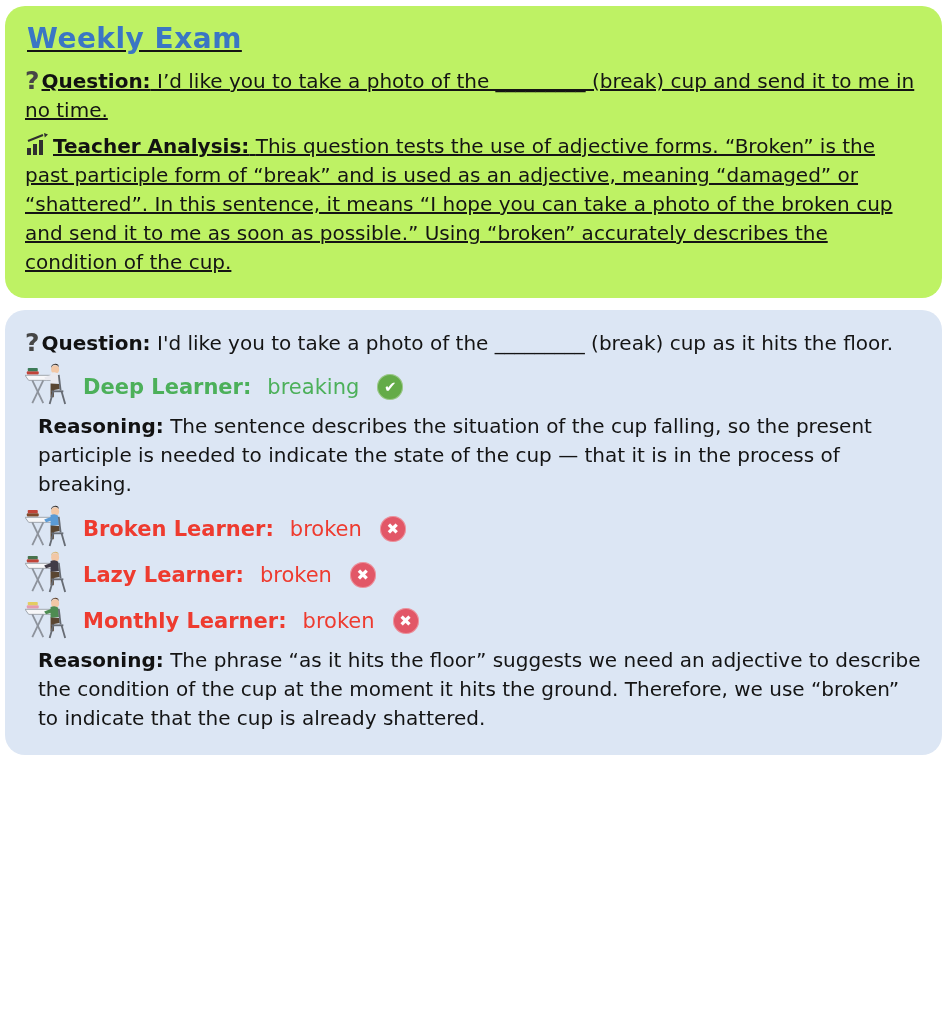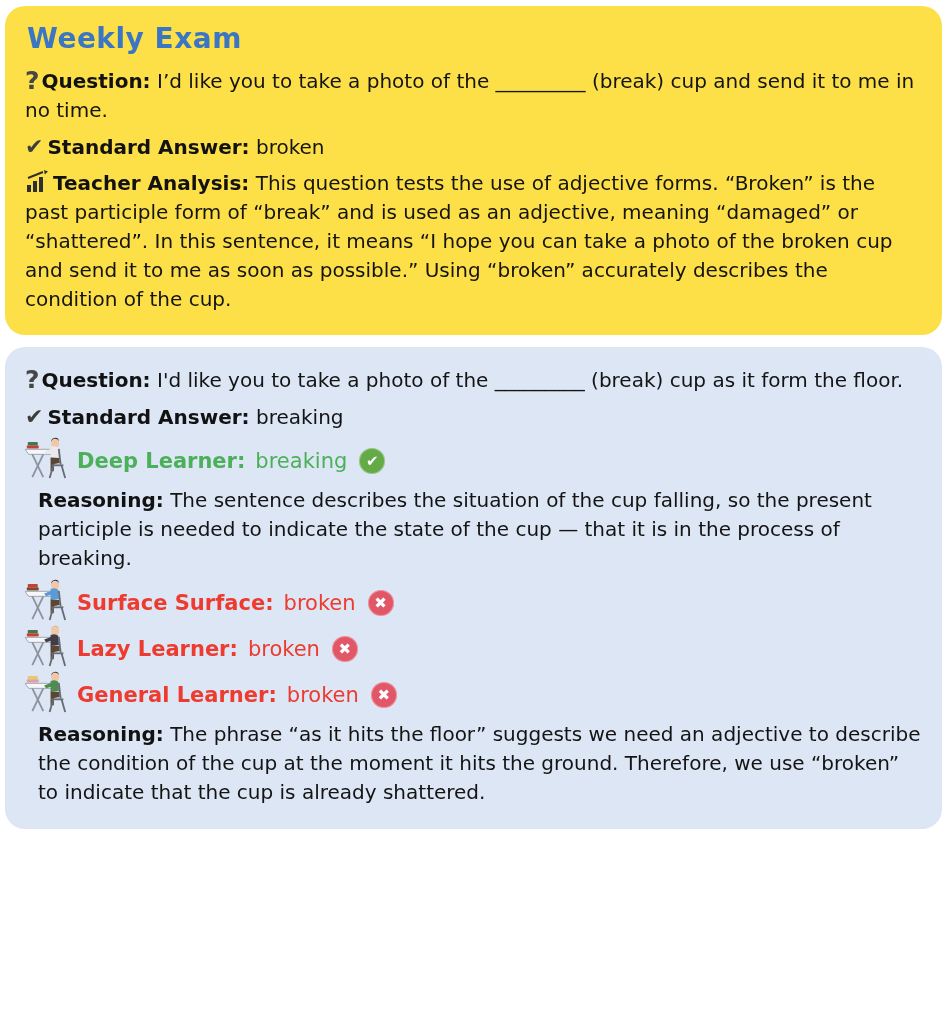--- a/index.html
+++ b/index.html
@@ -6,7 +6,7 @@
     font-family:"DejaVu Sans","Liberation Sans",sans-serif;color:#141414;}
   .page{padding:6px 5px;box-sizing:border-box;}
   .panel{border-radius:20px;padding:10px 20px 14px 20px;box-sizing:border-box;margin-bottom:12px;}
-  .panel-weekly{background:#fde047;}
+  .panel-weekly{background:#bef264;text-decoration:underline;}
   .panel-monthly{background:#dce6f4;margin-bottom:0;}
   .panel-title{color:#3a76c4;font-size:28px;font-weight:700;margin:6px 0 10px 2px;letter-spacing:.5px;}
   p.line{font-size:20px;line-height:29px;margin:7px 0;}

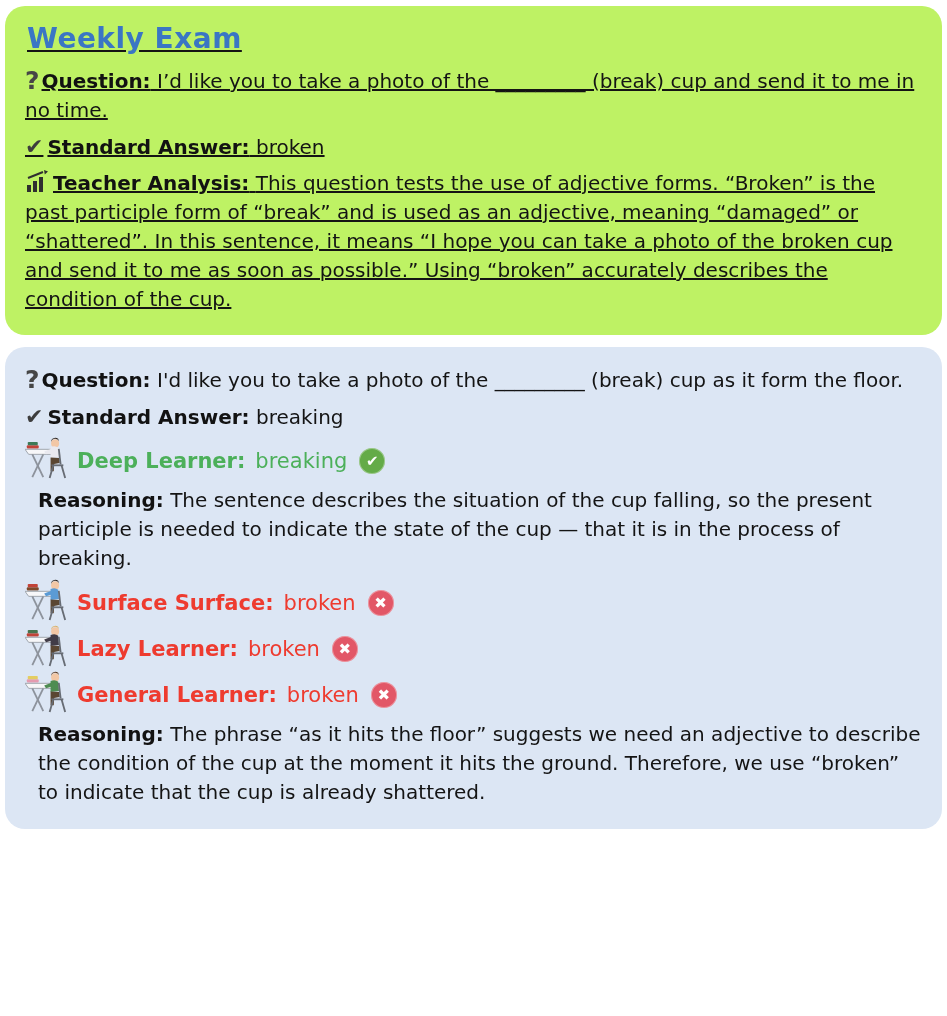--- a/index.html
+++ b/index.html
@@ -58,7 +58,6 @@
 
     <p class="line"><span class="q-icon">?</span><span class="lbl">Question:</span> <span>I’d like you to take a photo of the _________ (break) cup and send it to me in no time.</span></p>
 
-    <p class="line"><span class="check-icon">✔</span><span class="lbl">Standard Answer:</span> <span>broken</span></p>
 
     <p class="line"><svg class="chart-icon" width="24" height="24" viewBox="0 0 24 24">
           <g fill="#2f2f2f">

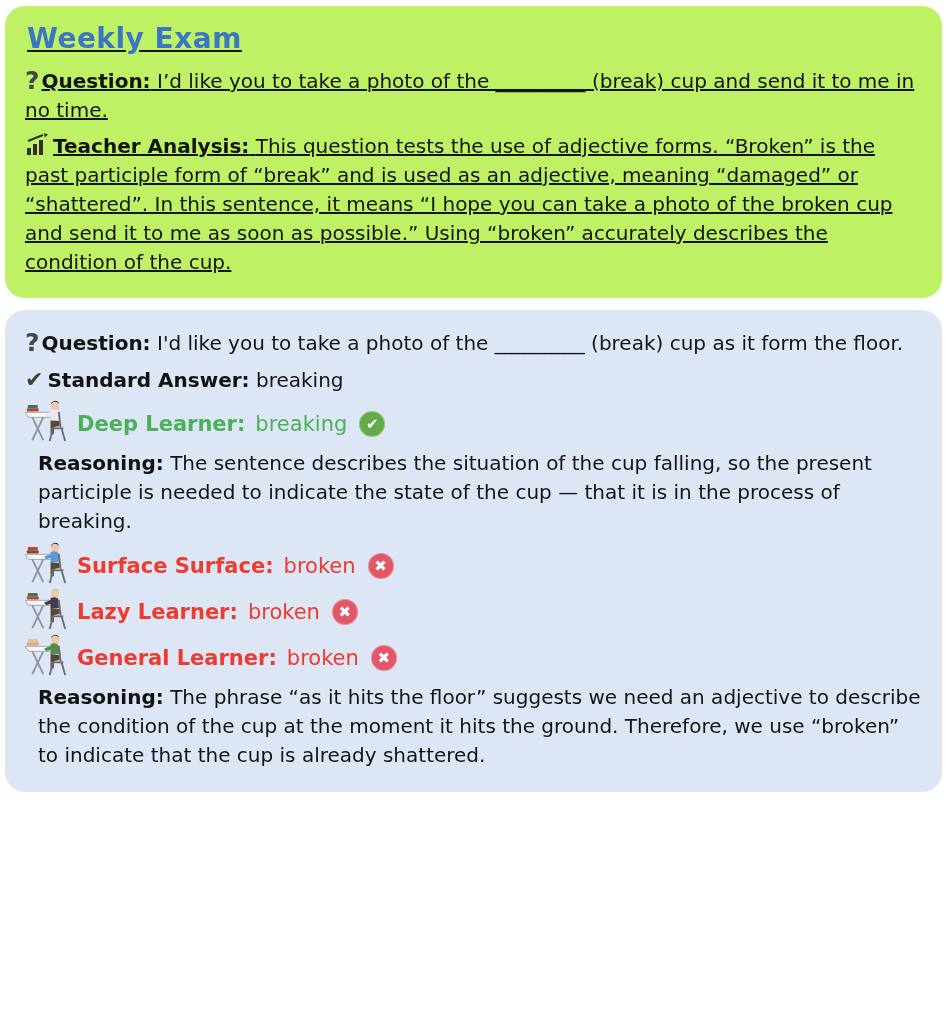--- a/index.html
+++ b/index.html
@@ -74,7 +74,7 @@
 
   <section class="panel panel-monthly">
 
-    <p class="line"><span class="q-icon">?</span><span class="lbl">Question:</span> <span>I'd like you to take a photo of the _________ (break) cup as it form the floor.</span></p>
+    <p class="line"><span class="q-icon">?</span><span class="lbl">Question:</span> <span>I'd like you to take a photo of the _________ (break) cup as it hits the floor.</span></p>
 
     <p class="line"><span class="check-icon">✔</span><span class="lbl">Standard Answer:</span> <span>breaking</span></p>
 

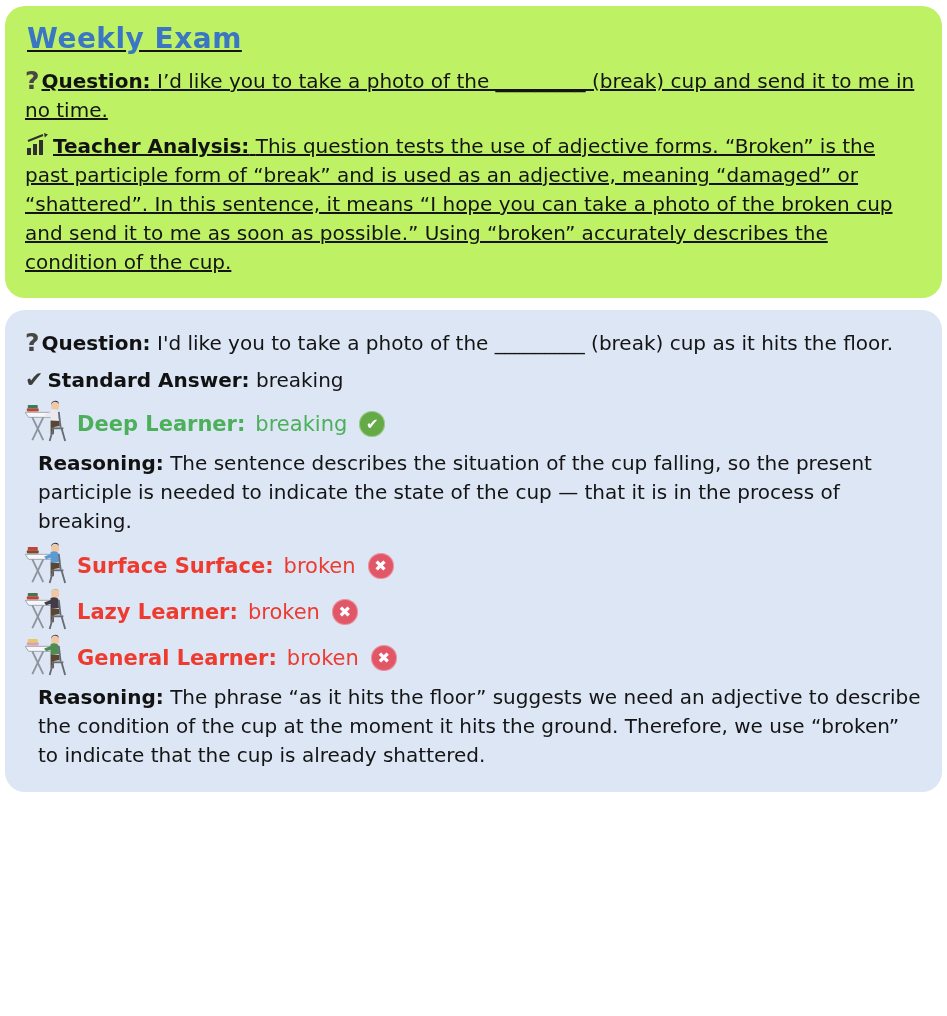--- a/index.html
+++ b/index.html
@@ -76,7 +76,6 @@
 
     <p class="line"><span class="q-icon">?</span><span class="lbl">Question:</span> <span>I'd like you to take a photo of the _________ (break) cup as it hits the floor.</span></p>
 
-    <p class="line"><span class="check-icon">✔</span><span class="lbl">Standard Answer:</span> <span>breaking</span></p>
 
     <div class="learner learner-0" data-status="correct">
       <div class="learner-head">

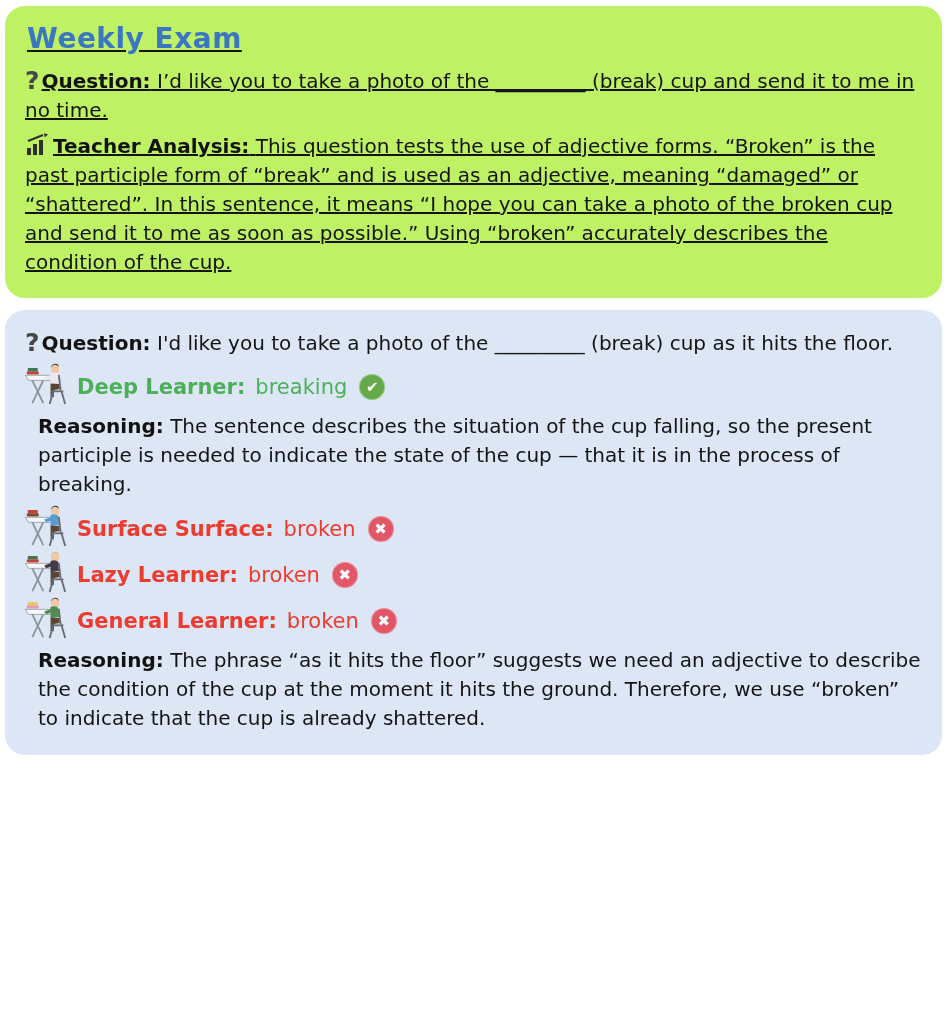--- a/index.html
+++ b/index.html
@@ -16,7 +16,7 @@
   .chart-icon{display:inline-block;vertical-align:-4px;margin-right:4px;}
   
   .learner{margin-top:2px;}
-  .learner-head{display:flex;align-items:center;gap:10px;height:44px;margin:2px 0 0 0;}
+  .learner-head{display:flex;align-items:center;gap:16px;height:44px;margin:2px 0 0 0;}
   .learner-name{font-weight:700;font-size:21px;}
   .learner-answer{font-size:21px;}
   .learner[data-status="correct"] .learner-name,

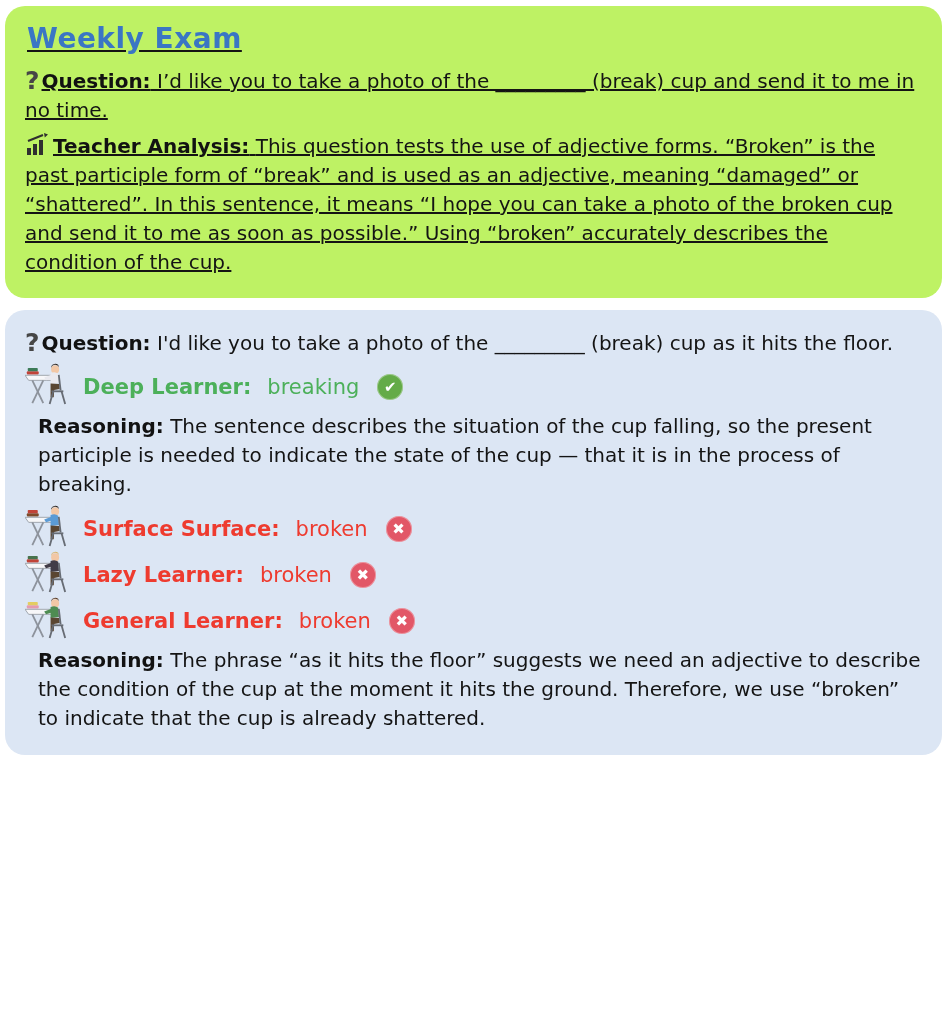--- a/index.html
+++ b/index.html
@@ -128,7 +128,7 @@
               <line x1="40" y1="31" x2="44" y2="45"></line>
             </g>
           </svg>
-        <span class="learner-name">Surface Surface:</span>
+        <span class="learner-name">Broken Learner:</span>
         <span class="learner-answer">broken</span>
         <span class="result-icon"></span>
       </div>

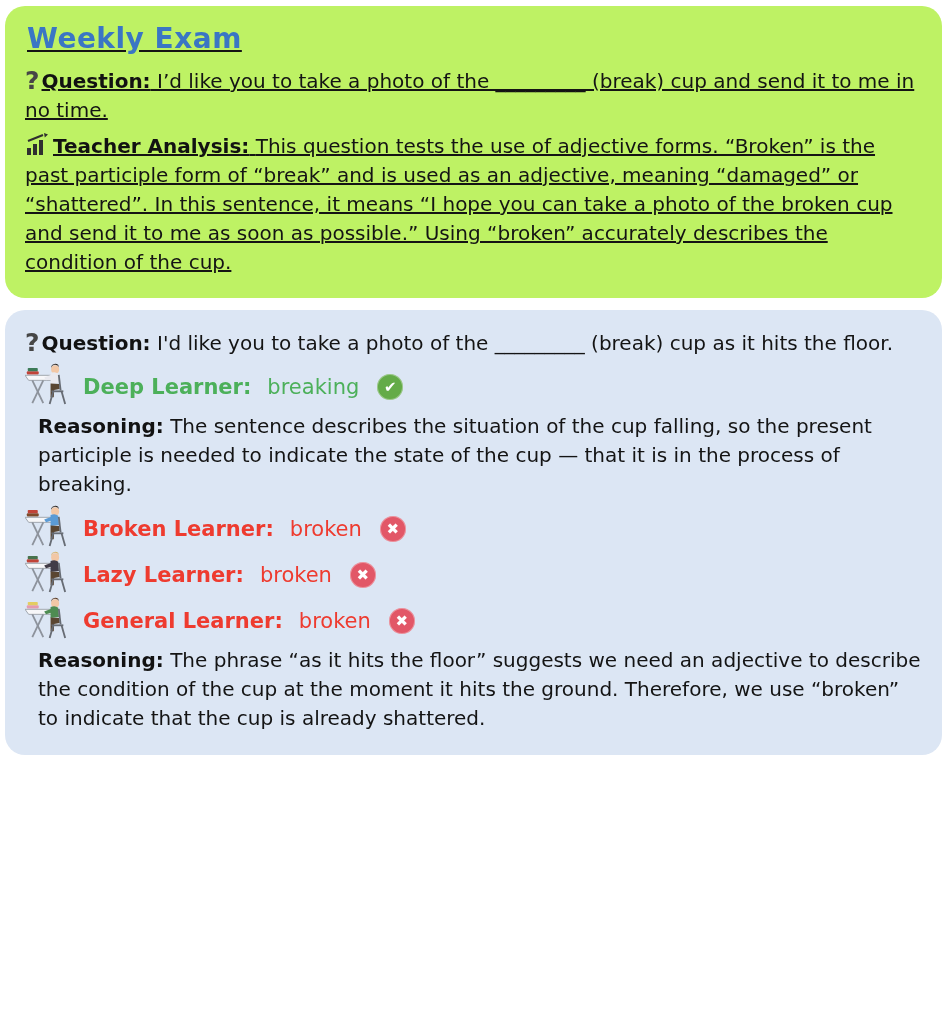--- a/index.html
+++ b/index.html
@@ -184,7 +184,7 @@
               <line x1="40" y1="31" x2="44" y2="45"></line>
             </g>
           </svg>
-        <span class="learner-name">General Learner:</span>
+        <span class="learner-name">Monthly Learner:</span>
         <span class="learner-answer">broken</span>
         <span class="result-icon"></span>
       </div>

